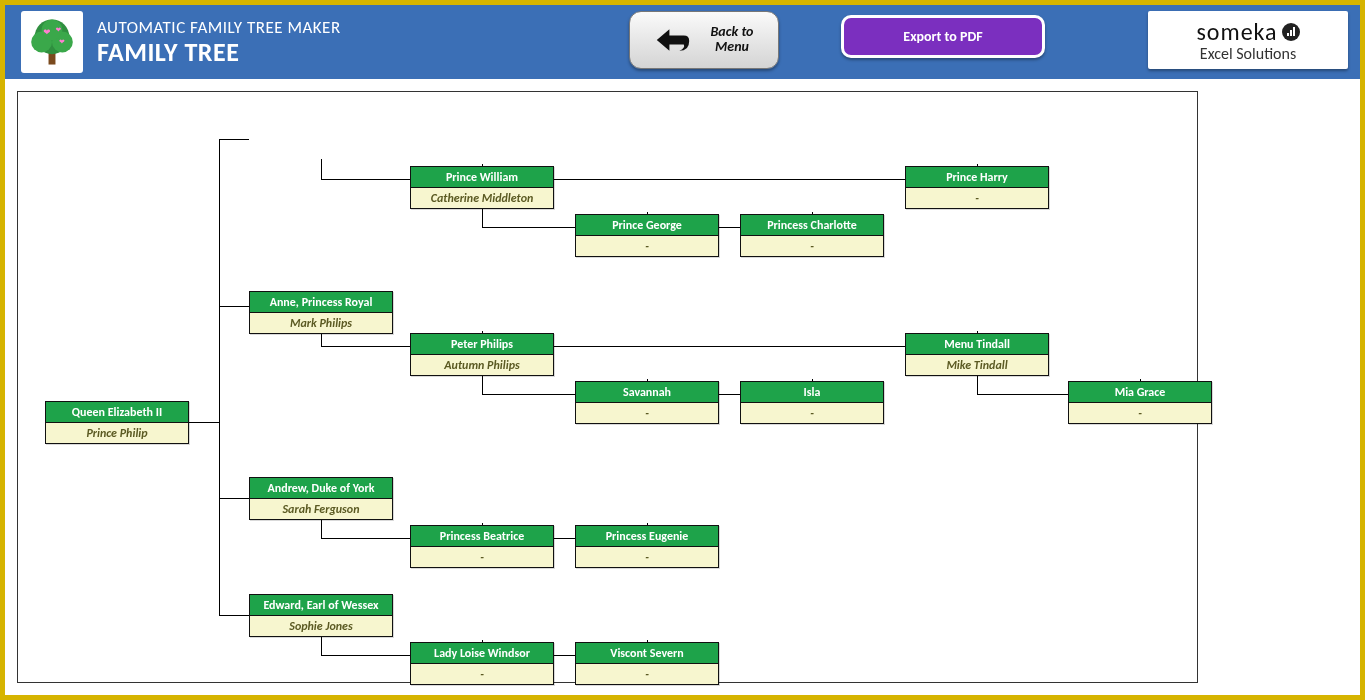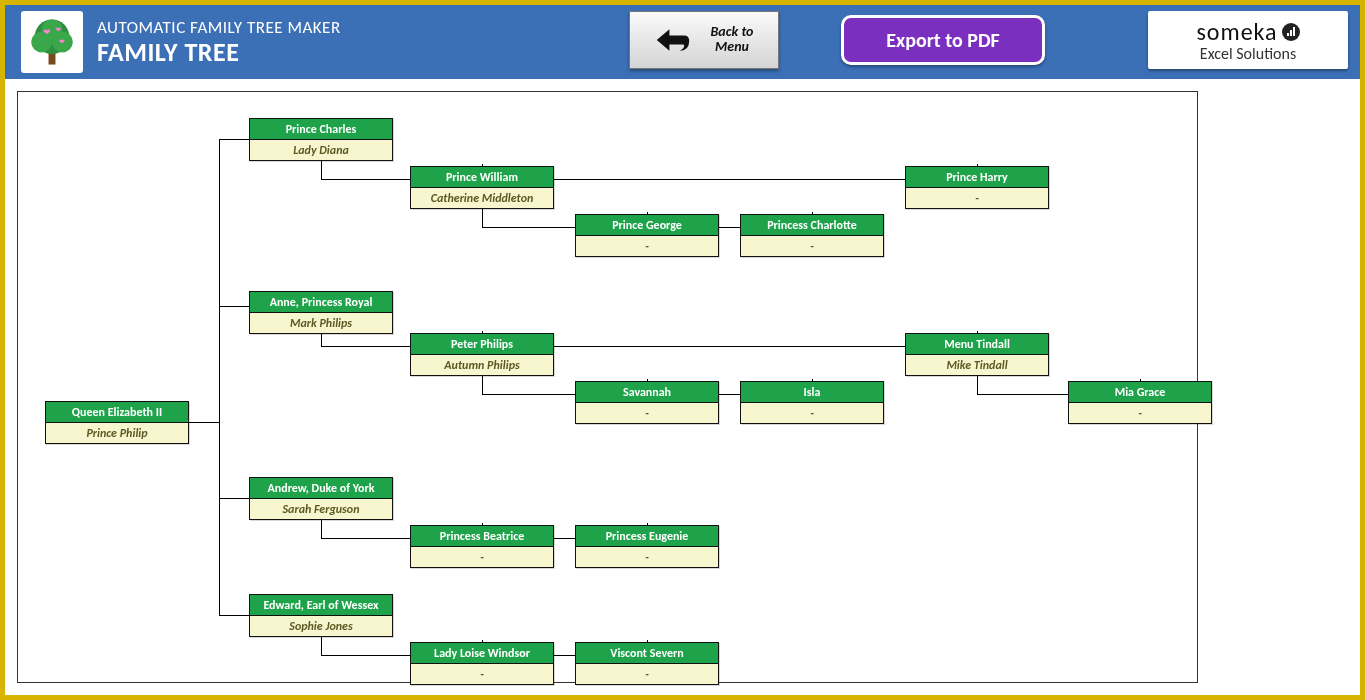--- a/index.html
+++ b/index.html
@@ -23,7 +23,7 @@
     position: absolute; left: 624px; top: 6px;
     width: 150px; height: 58px;
     background: linear-gradient(#fafafa, #d4d4d4);
-    border: 1px solid #777; border-radius: 0;
+    border: 1px solid #777; border-radius: 12px;
     display: flex; align-items: center; justify-content: center; gap: 20px;
     box-shadow: 0 2px 3px rgba(0,0,0,.35);
     font-style: italic; font-weight: 700; font-size: 14px; color: #111; text-align: center; line-height: 1.05;

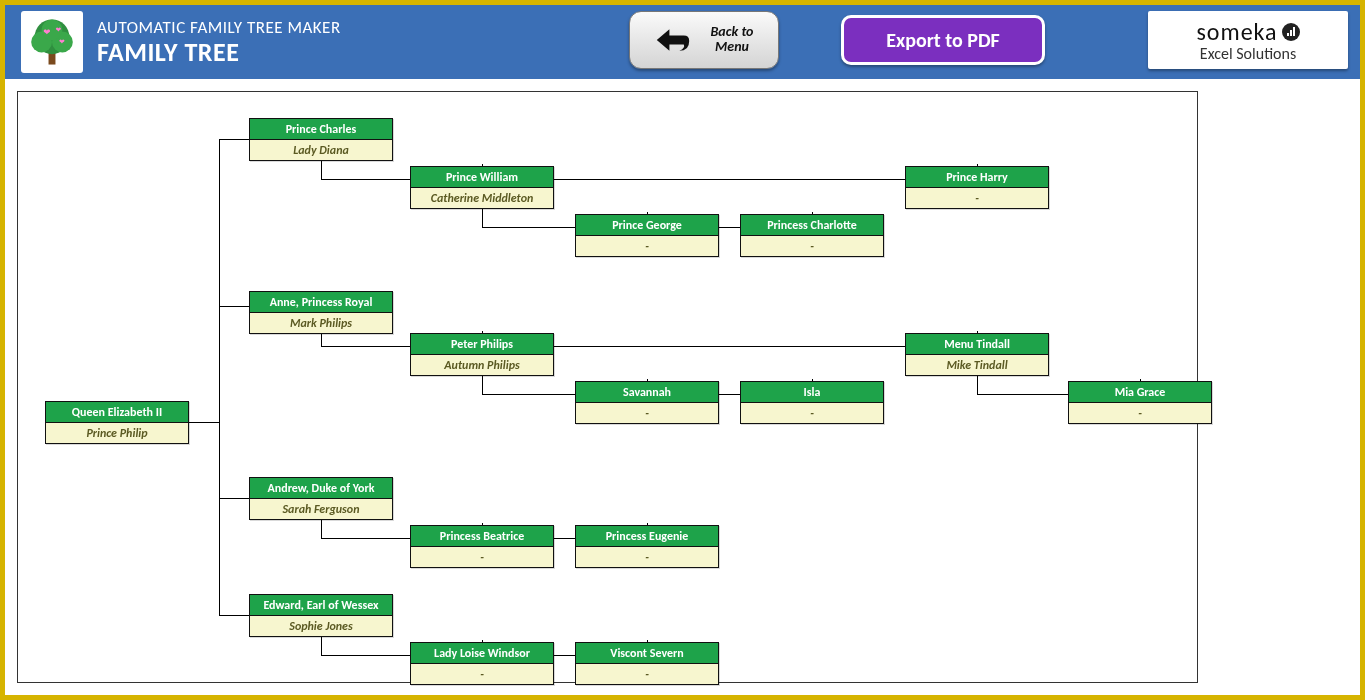--- a/index.html
+++ b/index.html
@@ -33,10 +33,10 @@
 
   .export-btn {
     position: absolute; left: 836px; top: 10px;
-    width: 204px; height: 50px;
+    width: 204px; height: 43px;
     background: #7b2fbf;
     border: 3px solid #fff; border-radius: 10px;
-    color: #fff; font-size: 20px; font-weight: 600;
+    color: #fff; font-size: 14px; font-weight: 600;
     display: flex; align-items: center; justify-content: center;
     box-shadow: 0 2px 3px rgba(0,0,0,.35);
     cursor: pointer;

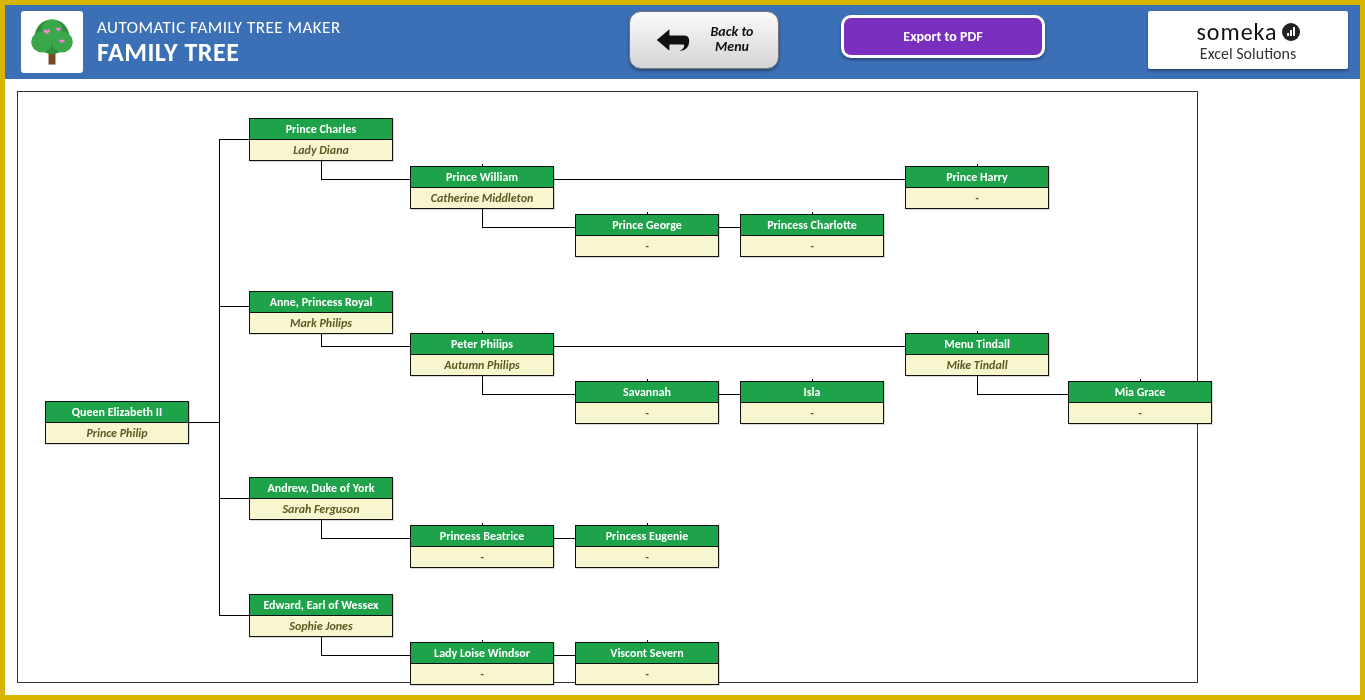--- a/index.html
+++ b/index.html
@@ -195,10 +195,6 @@
         <div class="secondary">Prince Philip</div>
       </div>
 
-      <div class="node" style="left:232px; top:27px;">
-        <div class="primary">Prince Charles</div>
-        <div class="secondary">Lady Diana</div>
-      </div>
       <div class="node" style="left:393px; top:75px;">
         <div class="primary">Prince William</div>
         <div class="secondary">Catherine Middleton</div>

